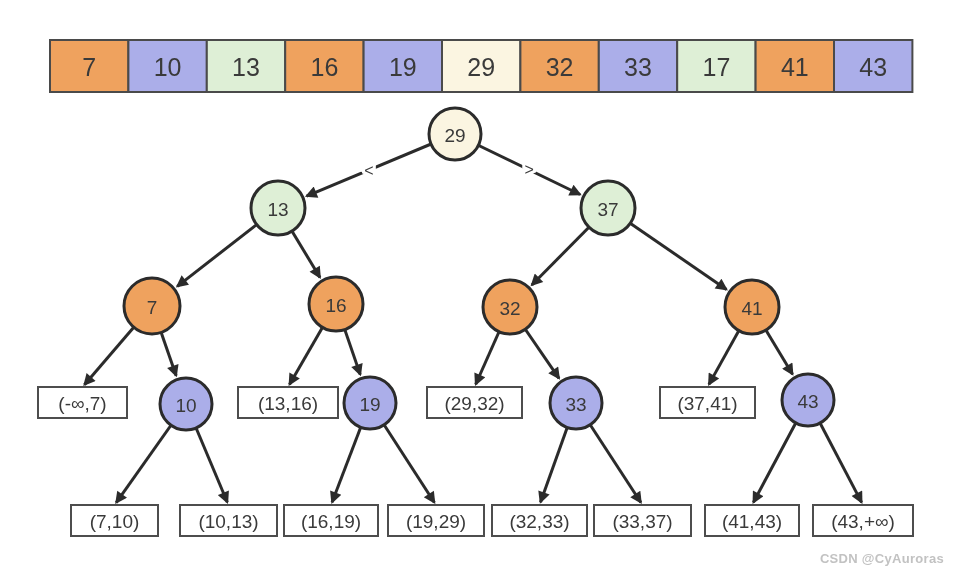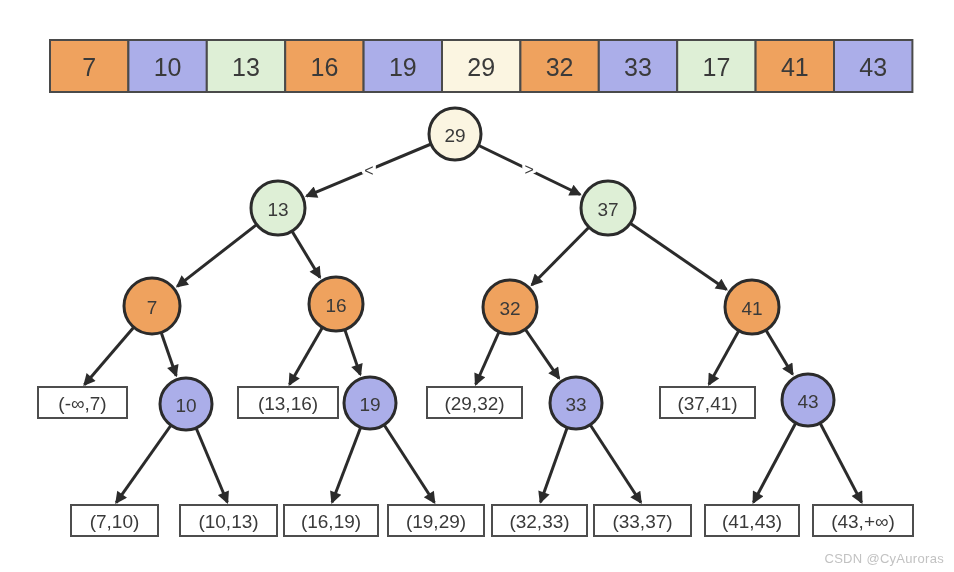--- a/index.html
+++ b/index.html
@@ -21,6 +21,7 @@
     color: #c2c2c2;
     letter-spacing: 0.3px;
     user-select: none;
+    font-weight: bold;
   }
 </style>
 </head>

